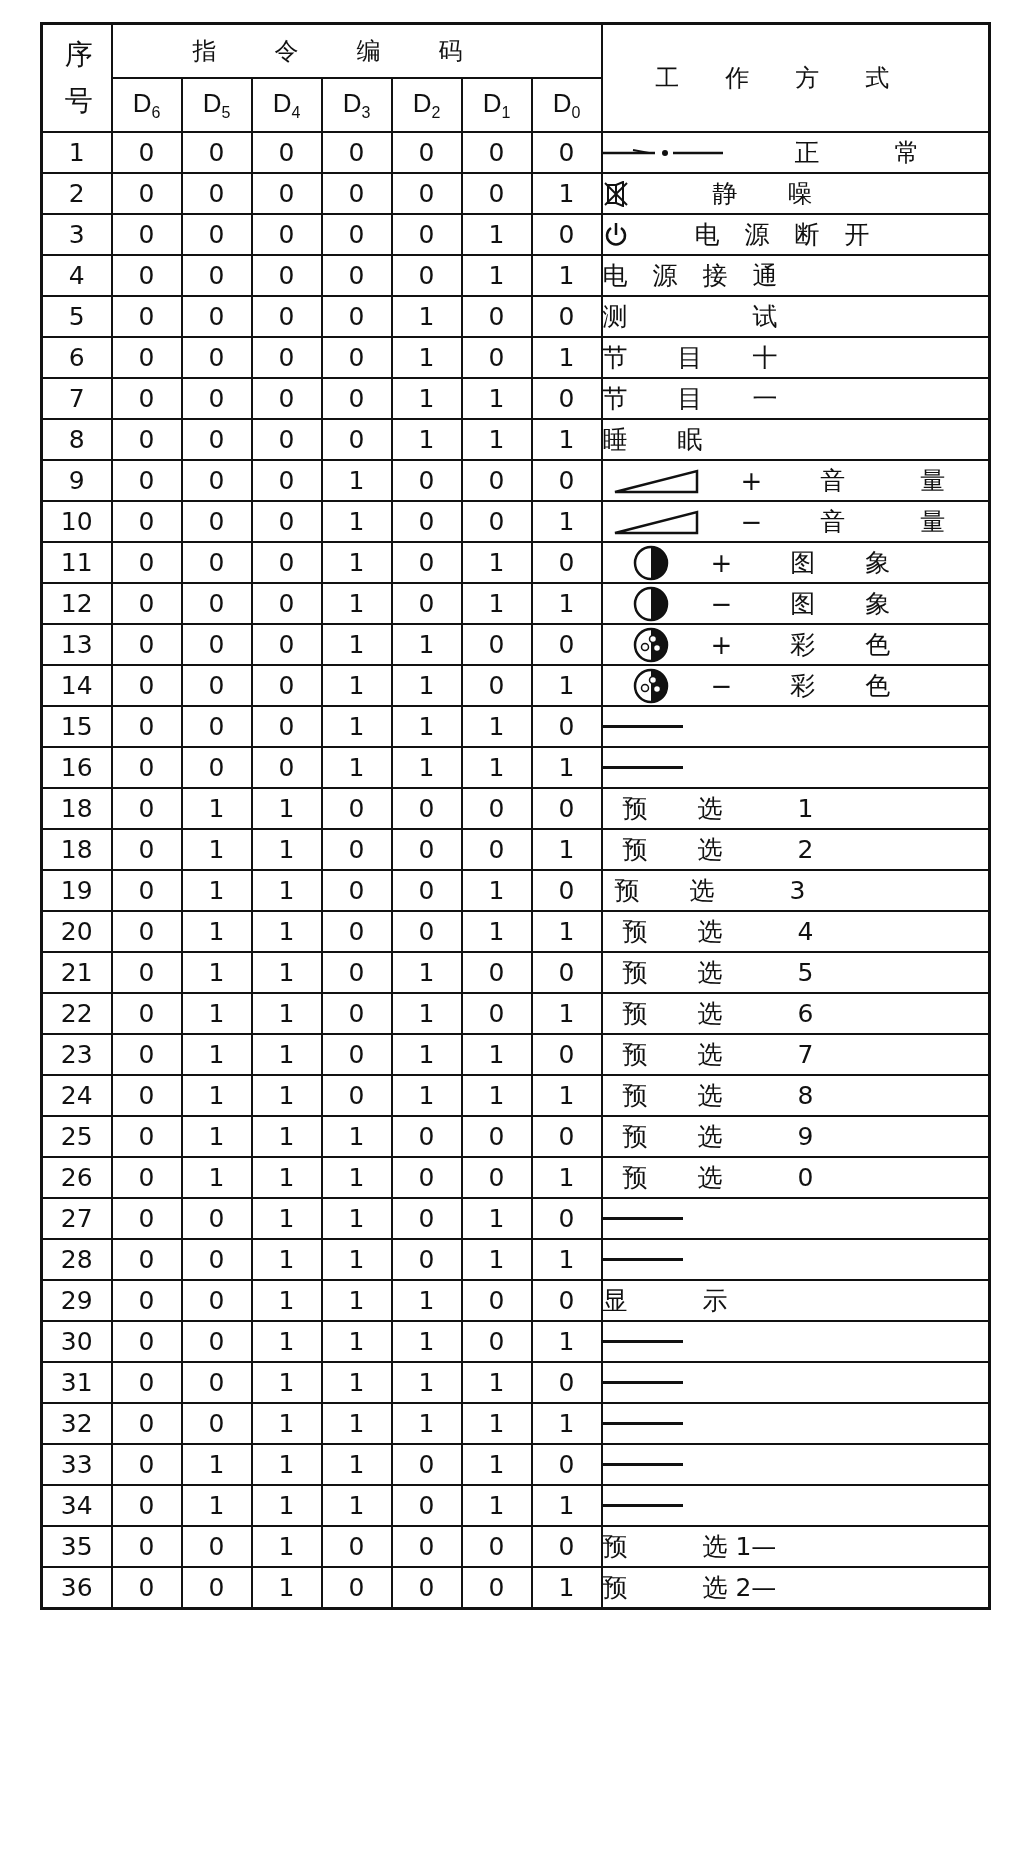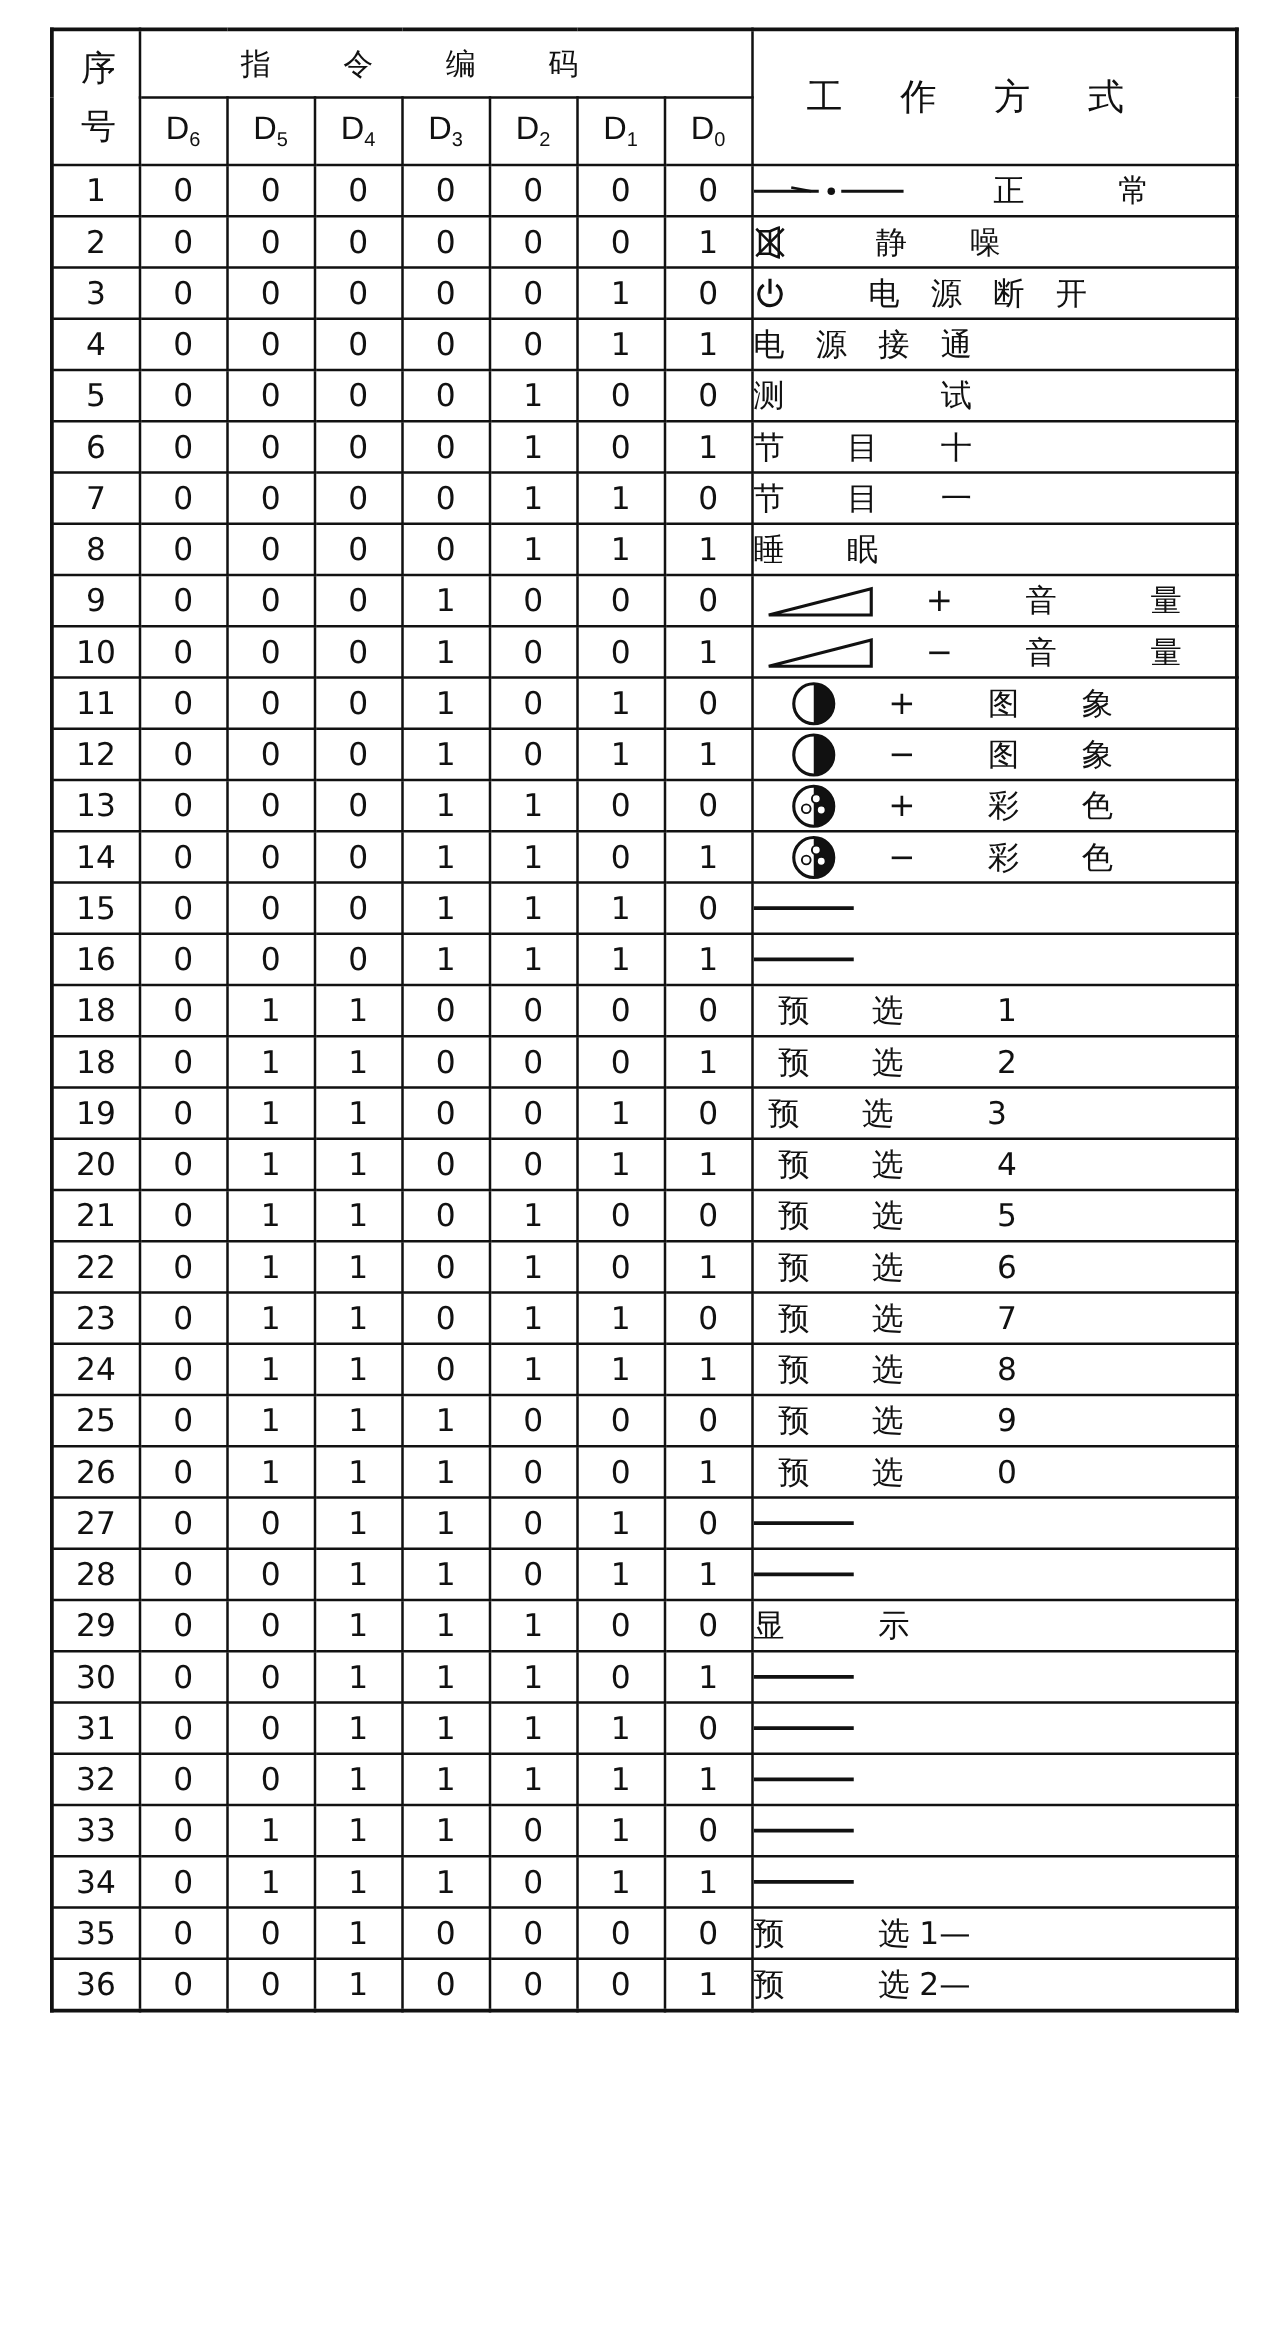--- a/index.html
+++ b/index.html
@@ -21,7 +21,7 @@
   tr.row td { height: 39px; font-size: 25px; }
   th.seq-h { font-size: 28px; line-height: 44px; }
   th.group-h { font-size: 24px; letter-spacing: 58px; padding-left: 58px; }
-  th.mode-h { font-size: 29px; letter-spacing: 46px; padding-left: 46px; }
+  th.mode-h { font-size: 24px; letter-spacing: 46px; padding-left: 46px; }
   th.bit-h { font-size: 26px; font-family: Liberation Sans, sans-serif; }
   th.bit-h sub { font-size: 16px; }
   td.seq { text-align: left; padding-left: 6px; font-size: 24px; }

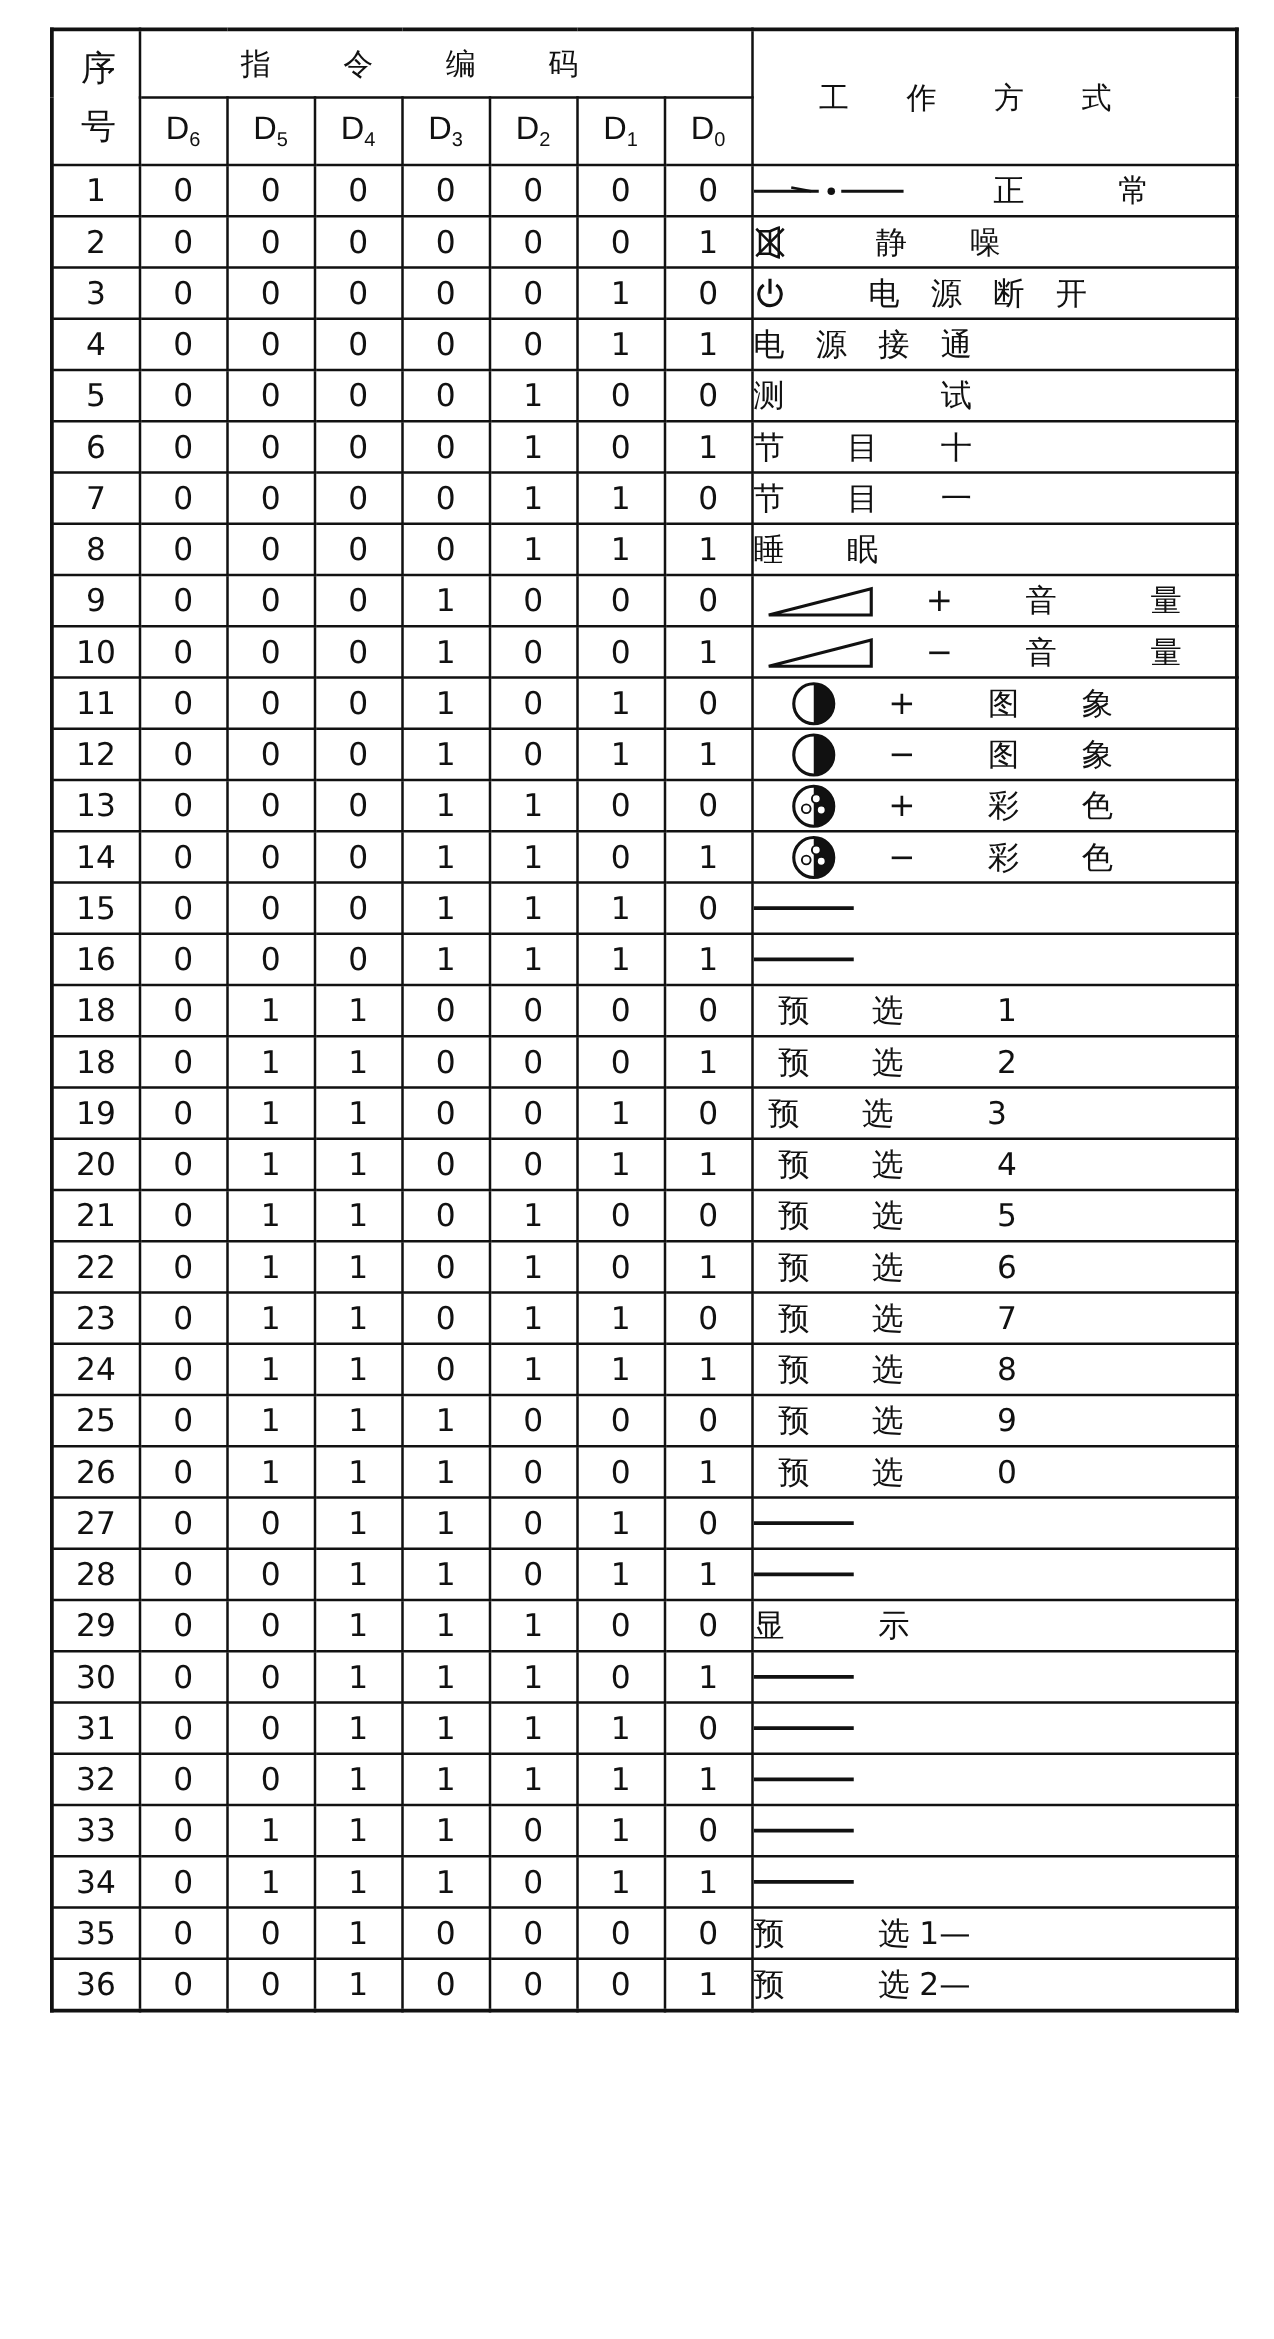--- a/index.html
+++ b/index.html
@@ -107,7 +107,7 @@
                 <line x1="24" y1="2" x2="2" y2="24" stroke="#111" stroke-width="2"></line>
               </svg>
             </span>
-            <span style="margin-left: 30px;">静　　噪</span>
+            <span style="margin-left: 42px;">静　　噪</span>
           </div>
         </td>
       </tr>

